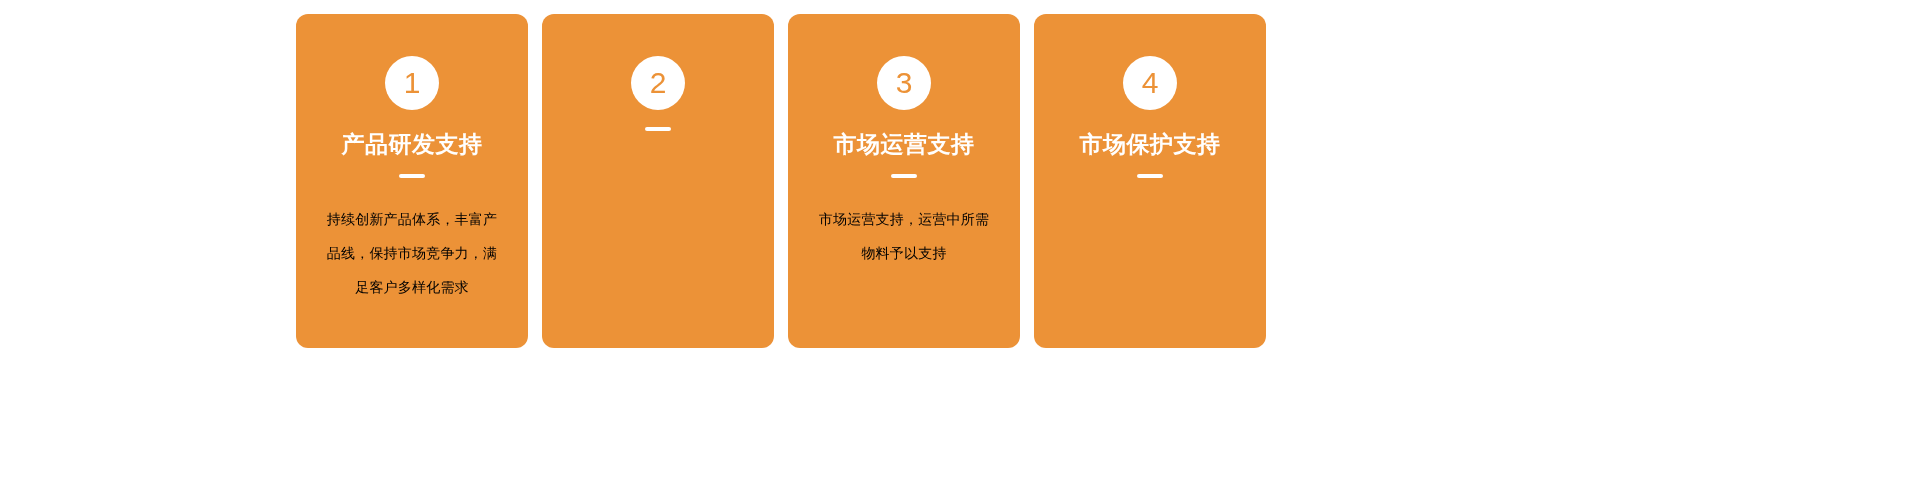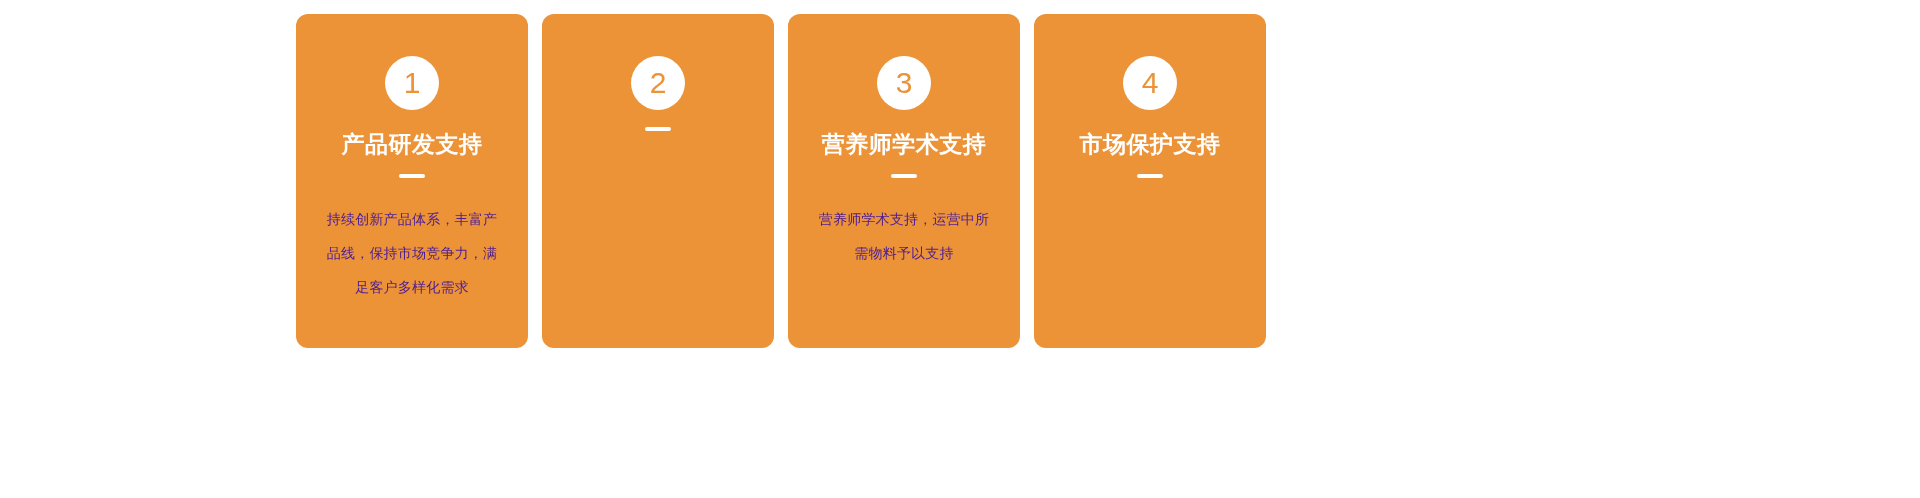--- a/index.html
+++ b/index.html
@@ -117,7 +117,7 @@
       <div class="num-badge">
         <span>3</span>
       </div>
-      <div class="card-title">营养师学术支持</div>
+      <div class="card-title">市场运营支持</div>
       <div class="divider"></div>
       <div class="card-body">营养师学术支持，运营中所需物料予以支持</div>
     </div>

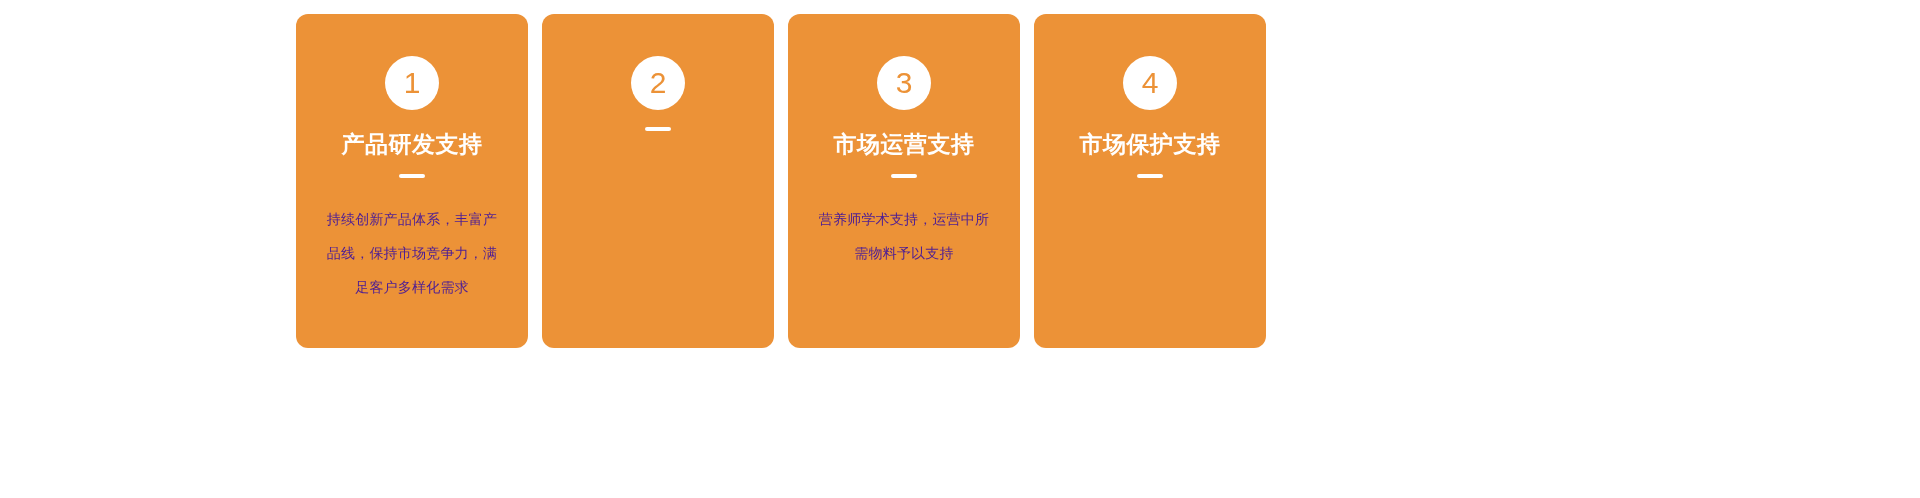--- a/index.html
+++ b/index.html
@@ -83,7 +83,7 @@
   .card-body {
     margin-top: 24px;
     width: 176px;
-    color: #4c1d95;
+    color: #000000;
     font-size: 14px;
     line-height: 34px;
     text-align: center;

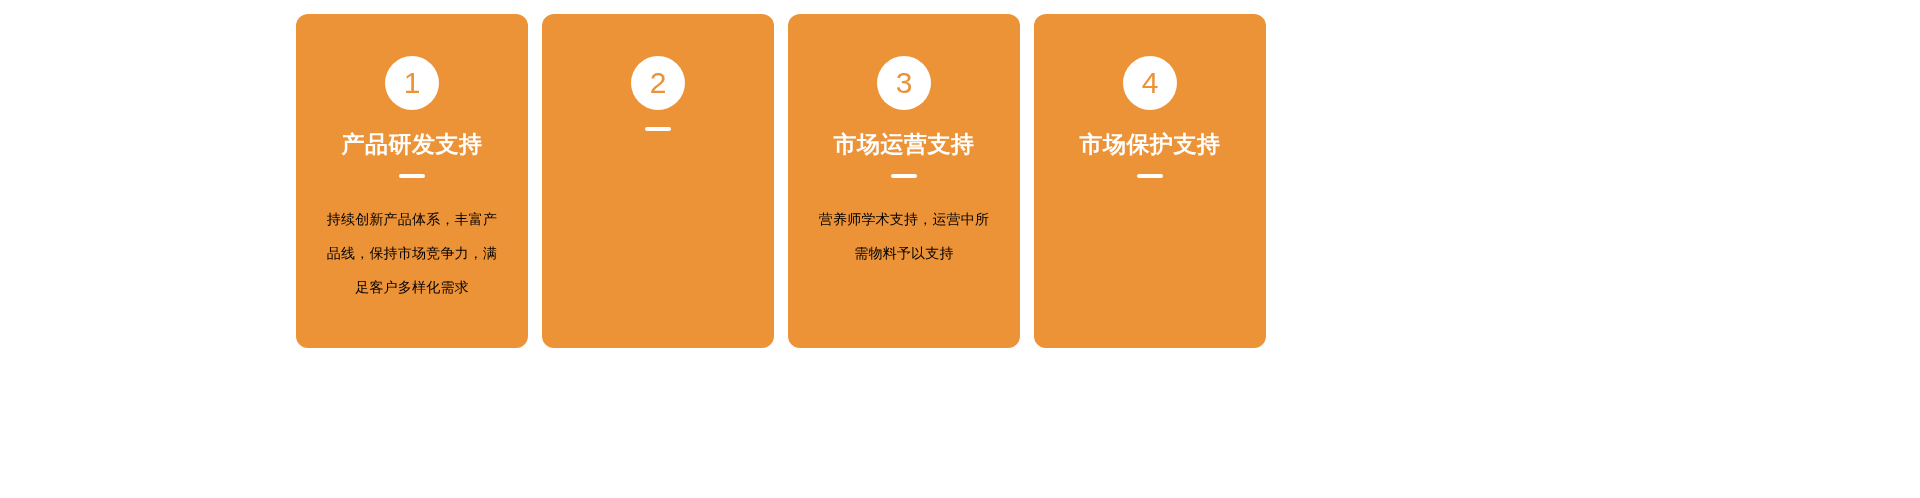--- a/index.html
+++ b/index.html
@@ -119,7 +119,7 @@
       </div>
       <div class="card-title">市场运营支持</div>
       <div class="divider"></div>
-      <div class="card-body">营养师学术支持，运营中所需物料予以支持</div>
+      <div class="card-body">市场运营支持，运营中所需物料予以支持</div>
     </div>
 
     <div class="card">

